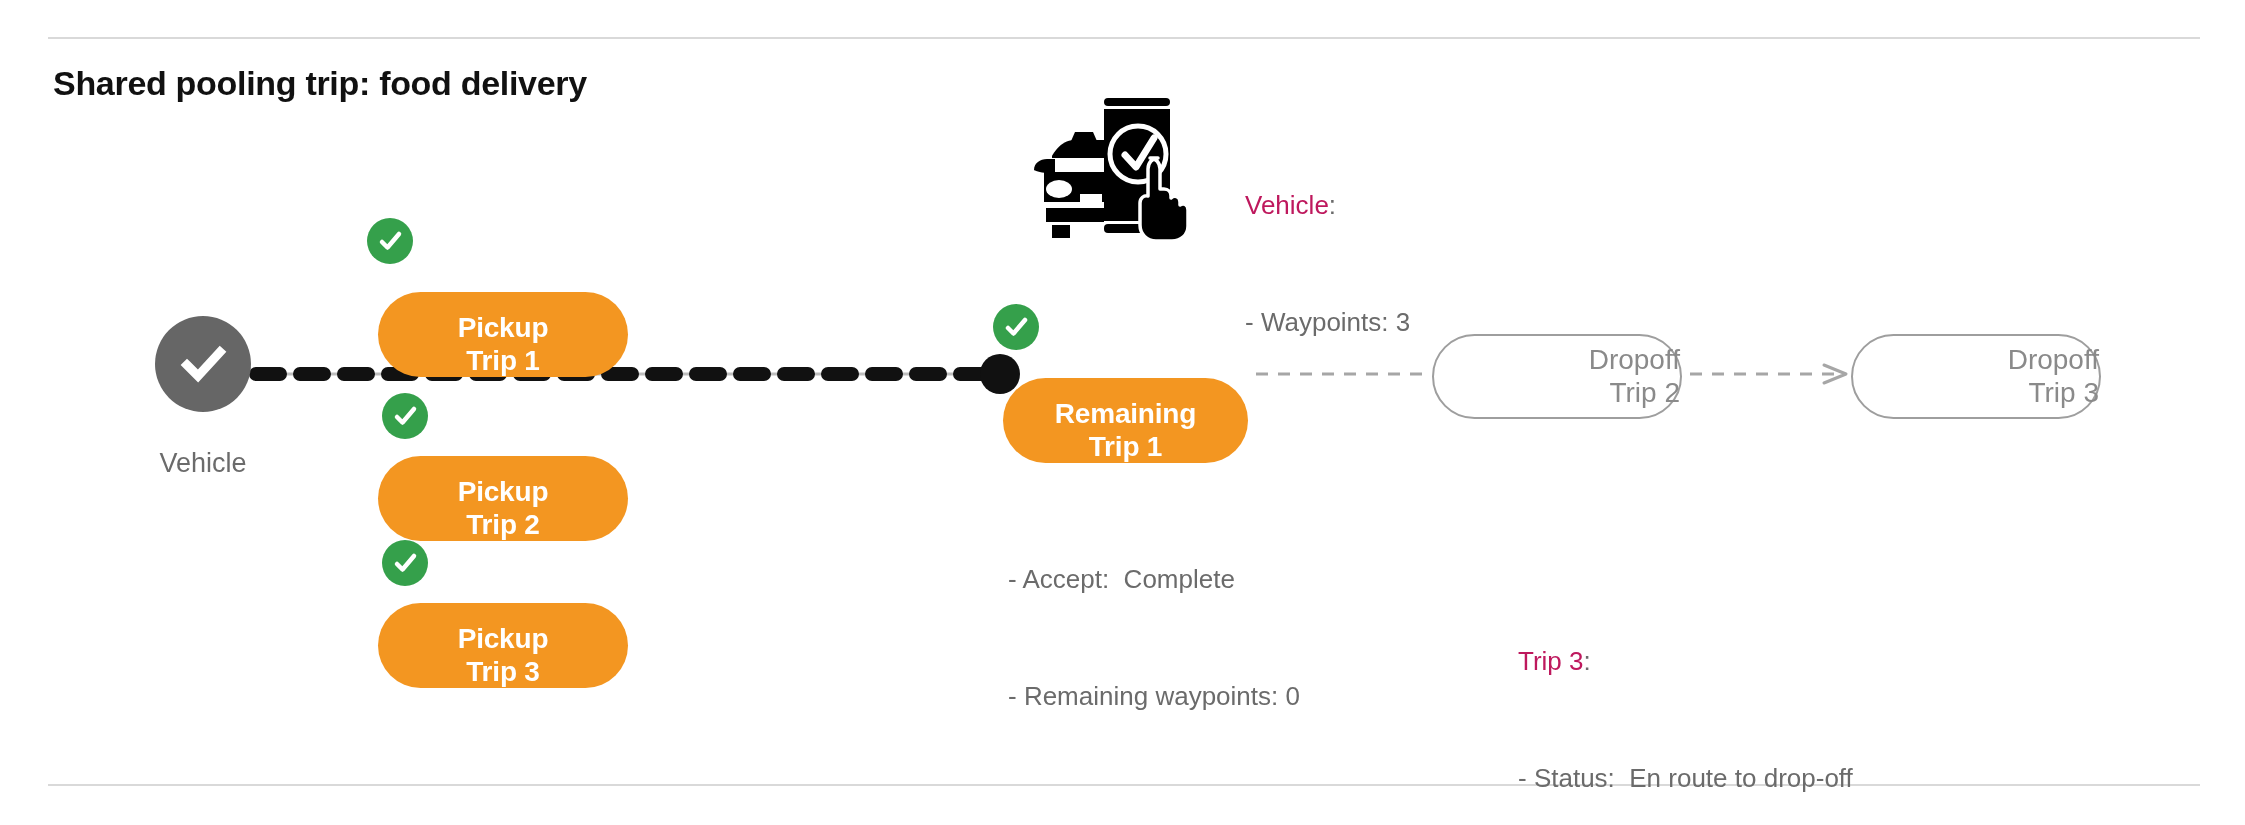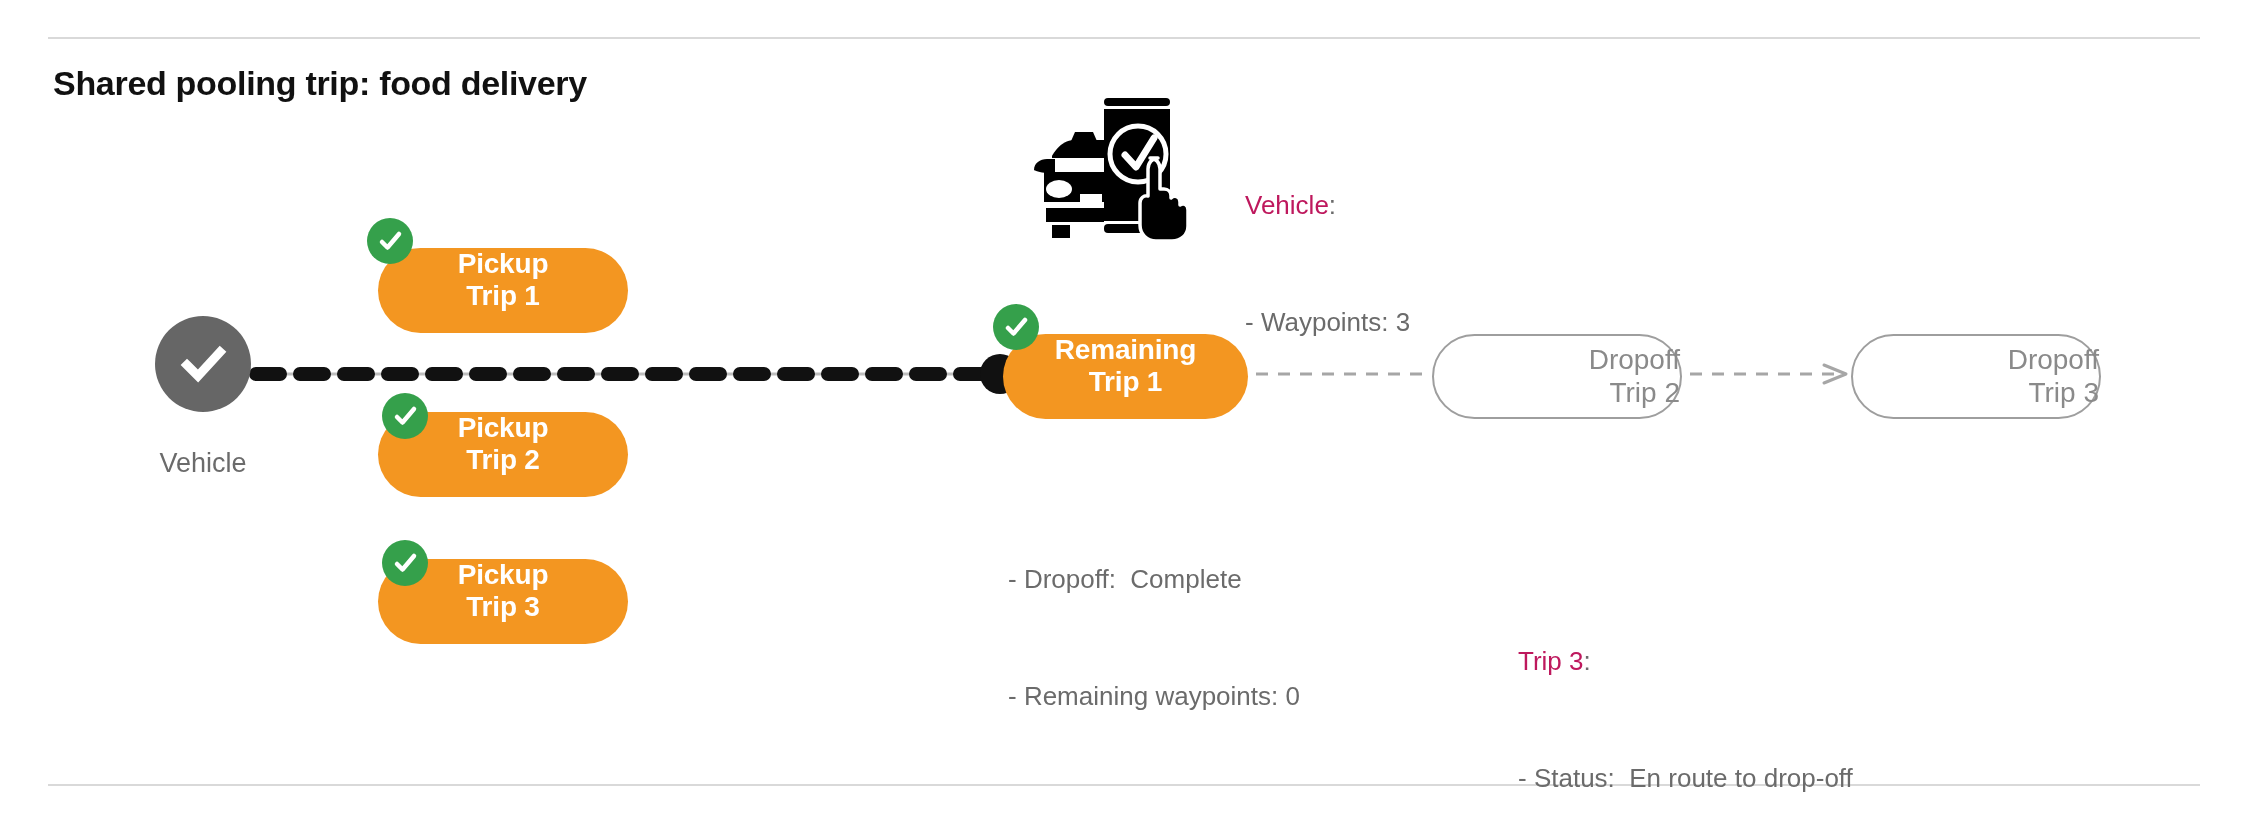--- a/index.html
+++ b/index.html
@@ -93,11 +93,12 @@
     display: flex;
     flex-direction: column;
     align-items: center;
-    justify-content: flex-start;
+    justify-content: flex-end;
     font-size: 28px;
     font-weight: 600;
     line-height: 1.16;
     letter-spacing: -0.2px;
+    margin-top: 44px;
   }
   .pill span { display: block; }
 

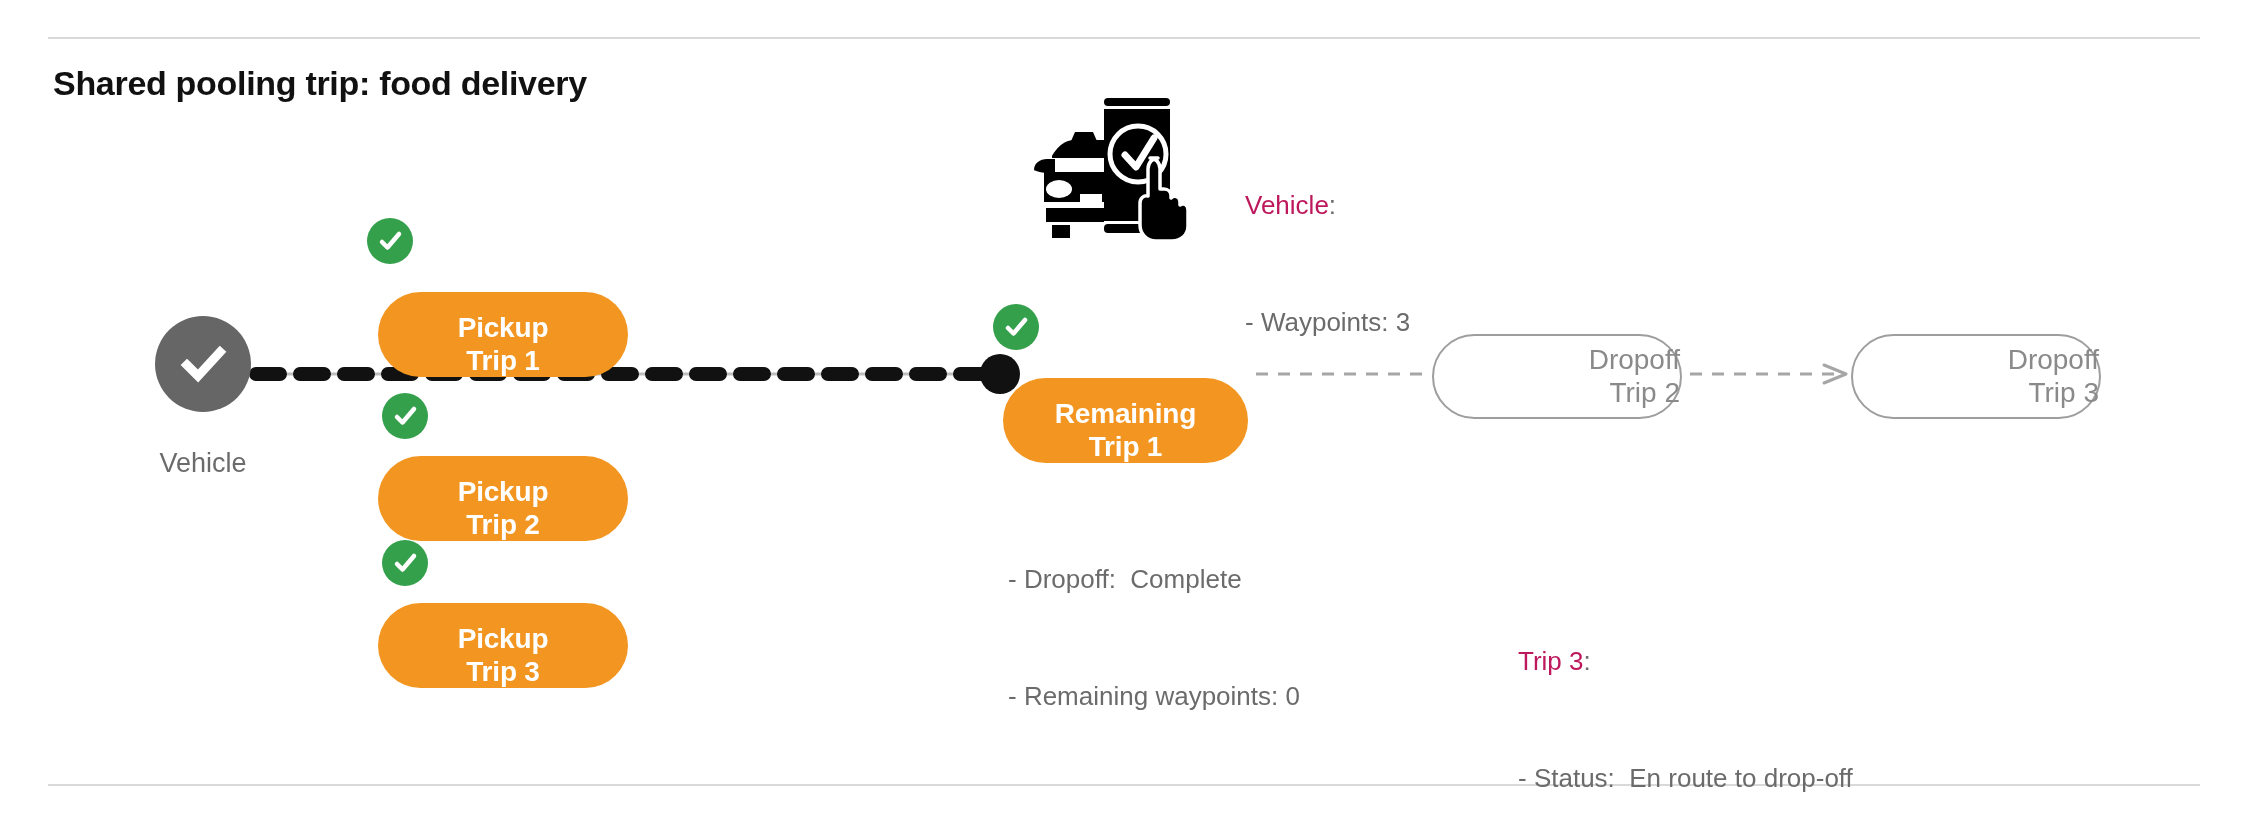--- a/index.html
+++ b/index.html
@@ -294,7 +294,7 @@
   </div>
 
   <div class="info info-trip12">
-    <div>- Dropoff:  Complete</div>
+    <div>- Accept:  Complete</div>
     <div>- Remaining waypoints: 0</div>
     
     

